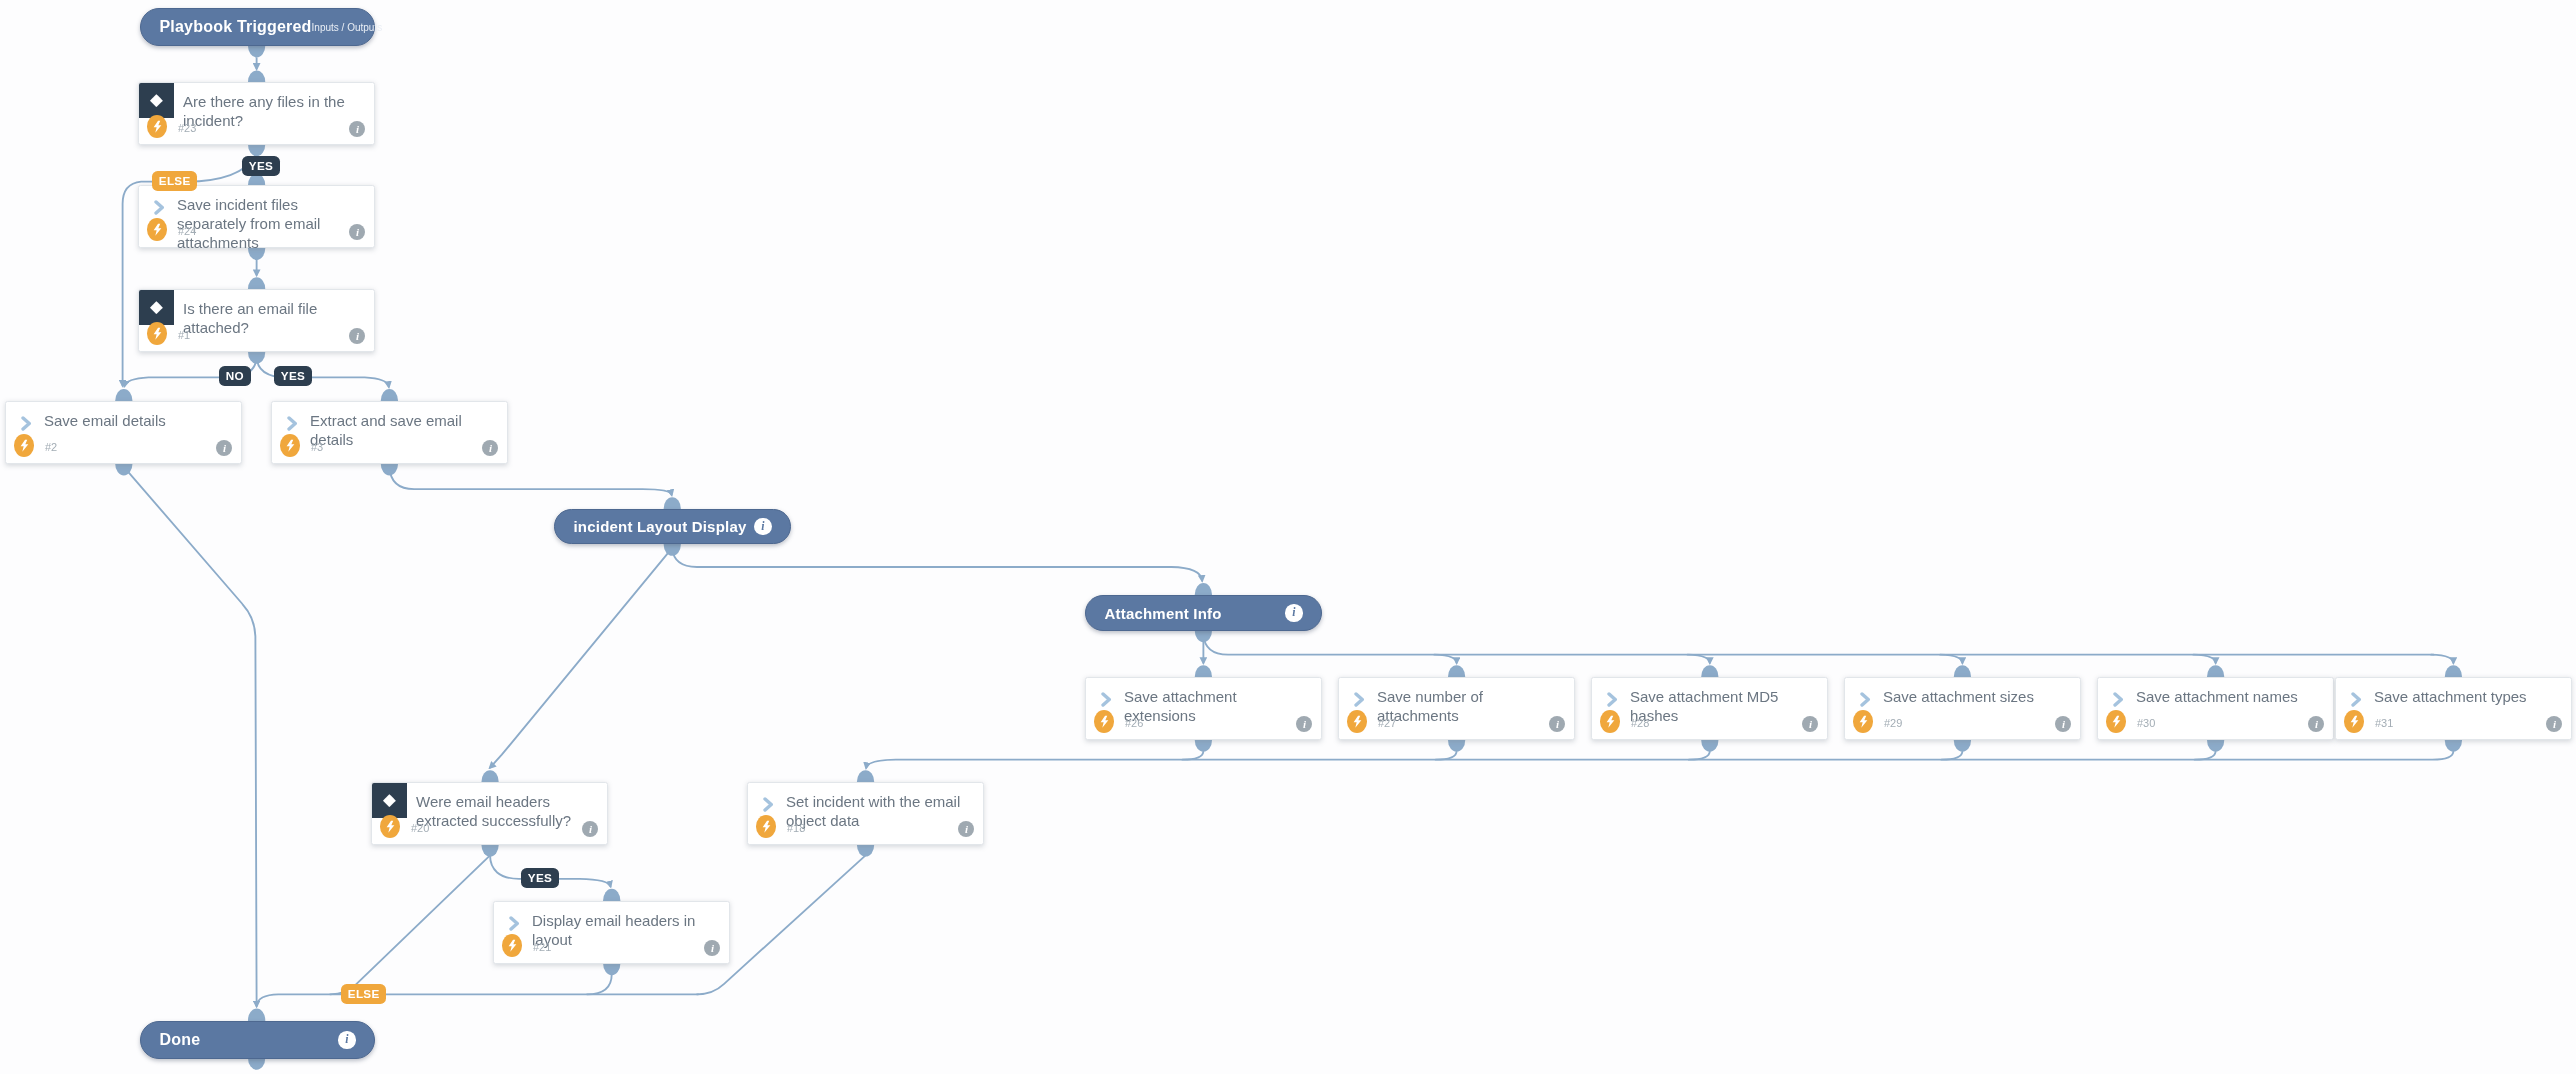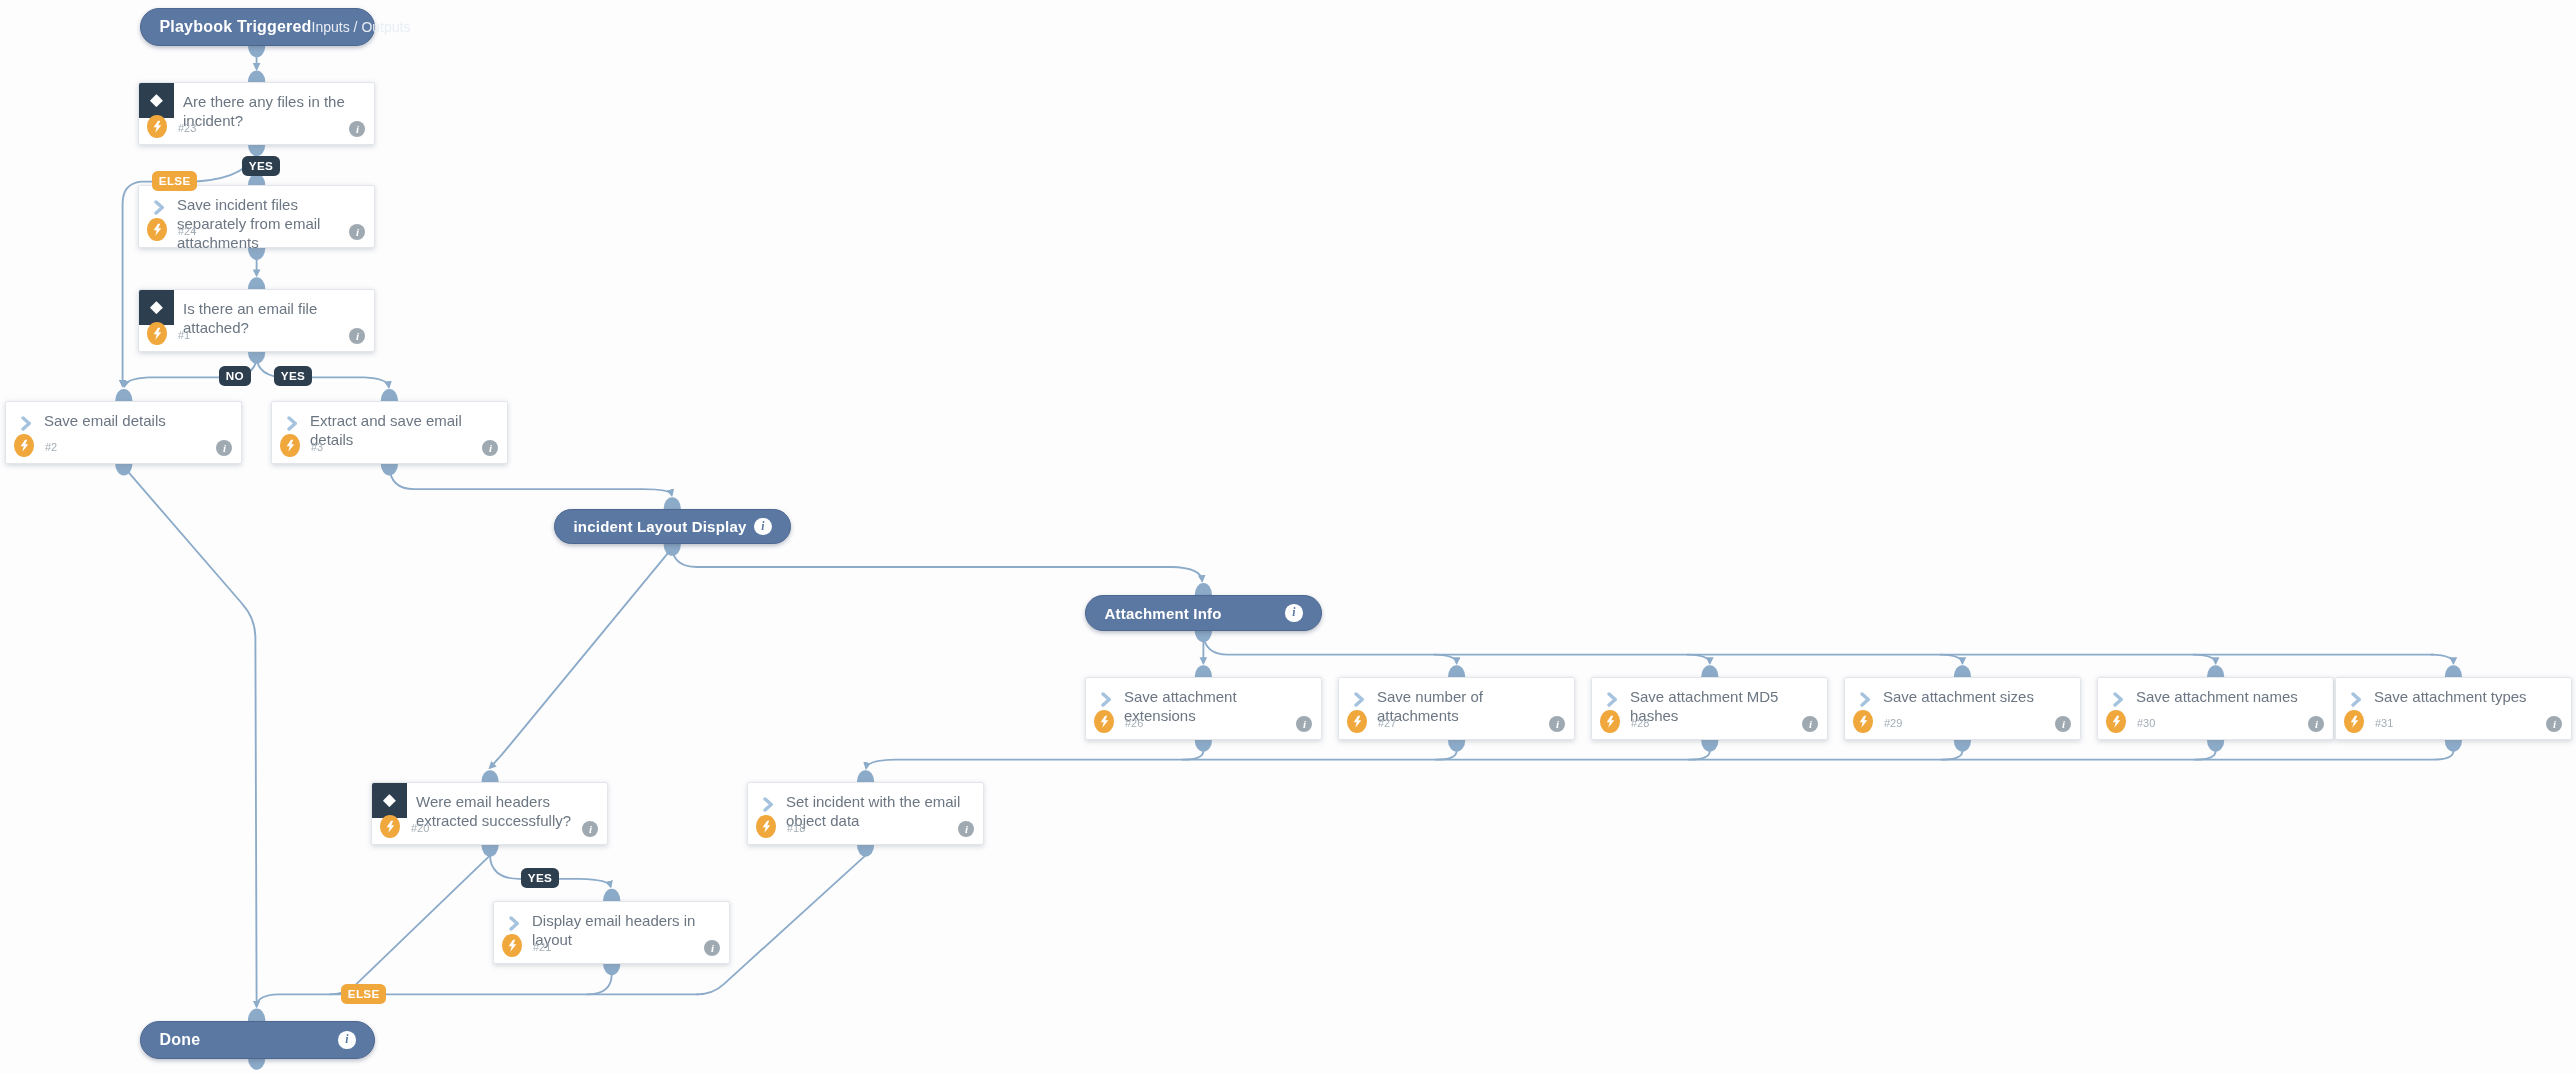--- a/index.html
+++ b/index.html
@@ -31,7 +31,7 @@
         color:#fff;padding:0 18.5px;box-shadow:0 1.9px 4.3px rgba(80,90,110,.38);}
   .pill-title{font-size:16px;font-weight:bold;letter-spacing:0.2px;white-space:nowrap;}
   .pill-sm .pill-title{font-size:15px;}
-  .pill-link{margin-left:auto;font-size:14px;color:#e9eef5;white-space:nowrap;}
+  .pill-link{margin-left:auto;font-size:10px;color:#e9eef5;white-space:nowrap;}
   .info-light{position:static;margin-left:auto;background:#fff;color:#5b78a2;
               width:17.3px;height:17.3px;font-size:11.7px;flex:0 0 auto;}
 

